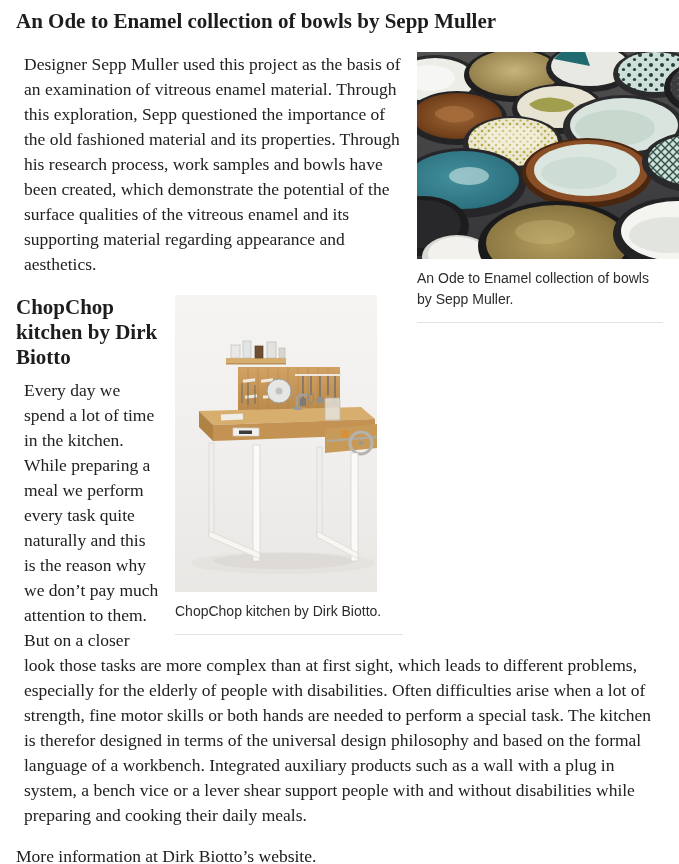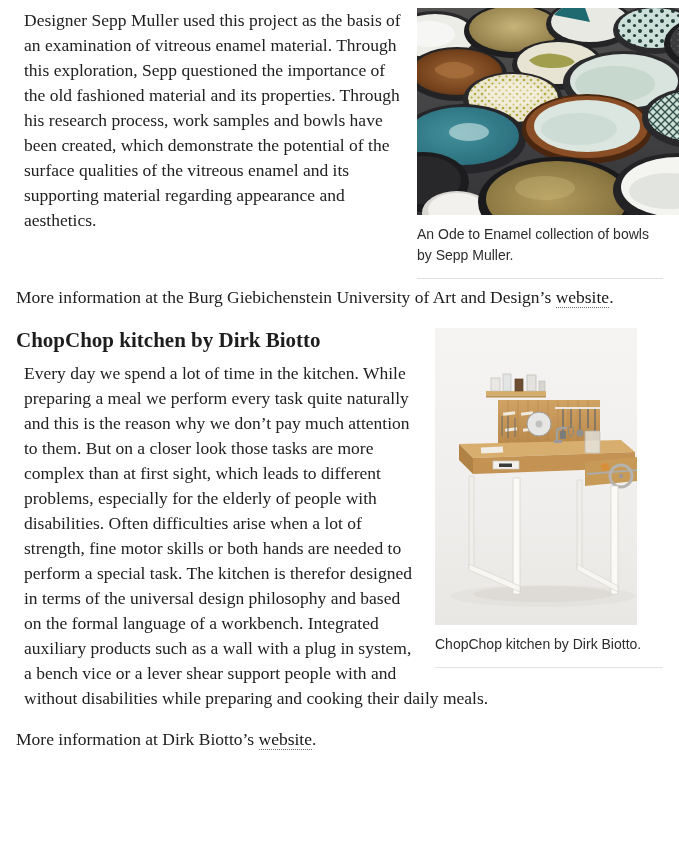--- a/index.html
+++ b/index.html
@@ -55,6 +55,7 @@
 <div class="page">
 
   <section>
+    <h2 class="heading heading-first">An Ode to Enamel collection of bowls by Sepp Muller</h2>
 
     <div>
       <figure class="photo photo-bowls">

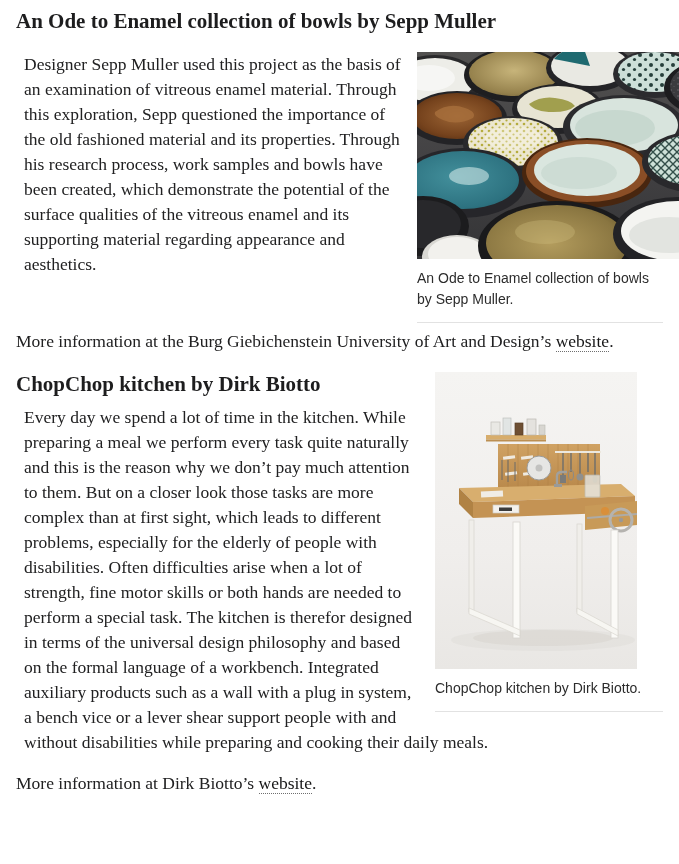--- a/index.html
+++ b/index.html
@@ -173,7 +173,6 @@
 
       <p class="body-text">Designer Sepp Muller used this project as the basis of an examination of vitreous enamel material. Through this exploration, Sepp questioned the importance of the old fashioned material and its properties. Through his research process, work samples and bowls have been created, which demonstrate the potential of the surface qualities of the vitreous enamel and its supporting material regarding appearance and aesthetics.</p>
 
-      <p class="more-info"><span>More information at the Burg Giebichenstein University of Art and Design’s </span><a class="dotted-link" href="#">website</a><span>.</span></p>
     </div>
   </section>
 

